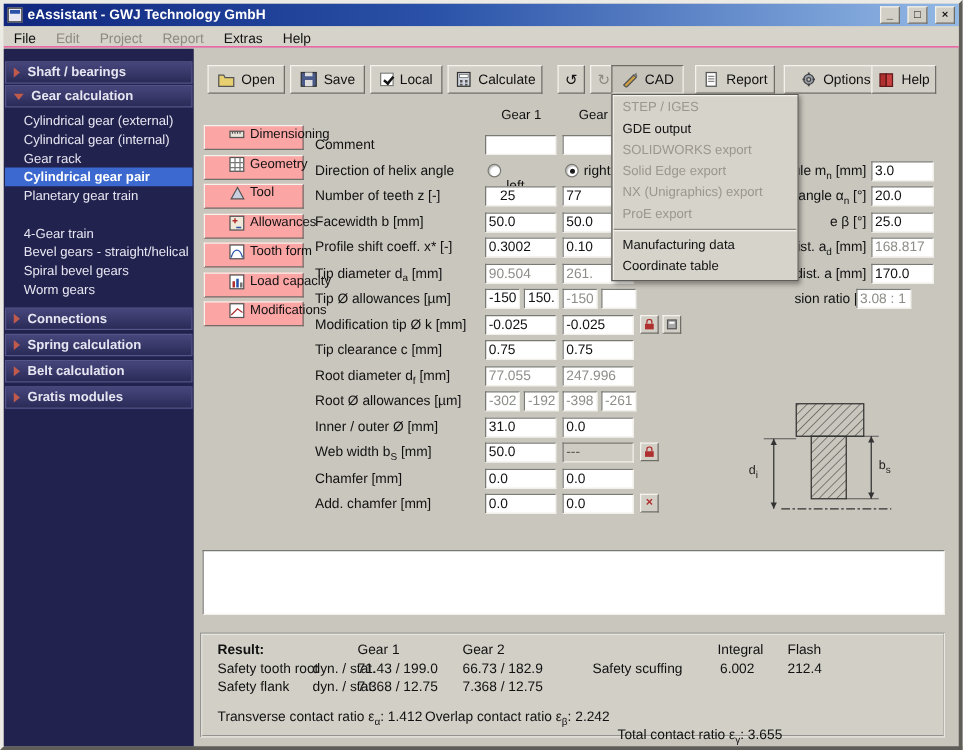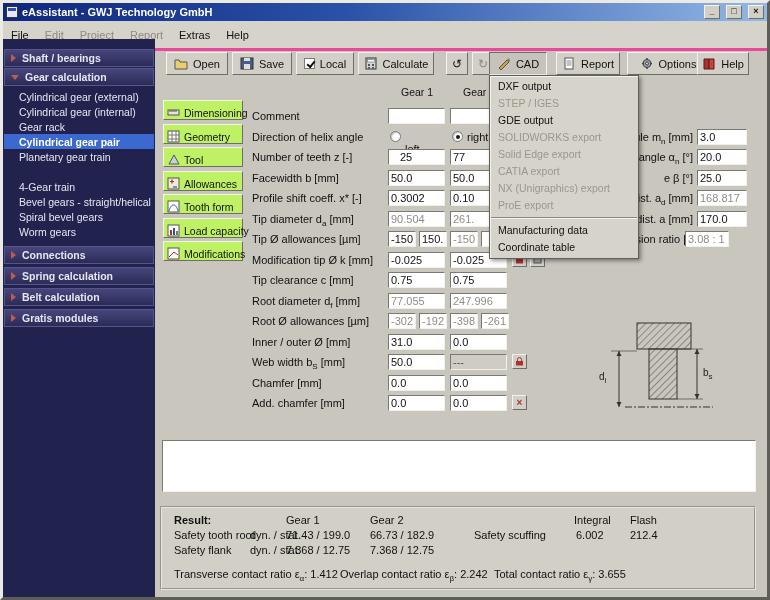--- a/index.html
+++ b/index.html
@@ -18,8 +18,8 @@
     display:inline-block;position:relative}
   .app-icon::after{content:"";position:absolute;left:1px;top:1px;right:1px;height:3px;background:#2a52a8}
   
-  .menubar{position:absolute;left:0;top:18px;width:764px;height:30px;background:#d6d3ca;
-    border-bottom:3px solid #ec4899;display:flex;align-items:center;font-size:11px;color:#111}
+  .menubar{position:absolute;left:0;top:18px;width:764px;height:17px;background:#d6d3ca;
+    border-bottom:1px solid #ec4899;display:flex;align-items:flex-end;font-size:11px;color:#111}
   .menu-item{padding:0 8px;cursor:default}
   .menu-item.dis{color:#8d8a82}
   

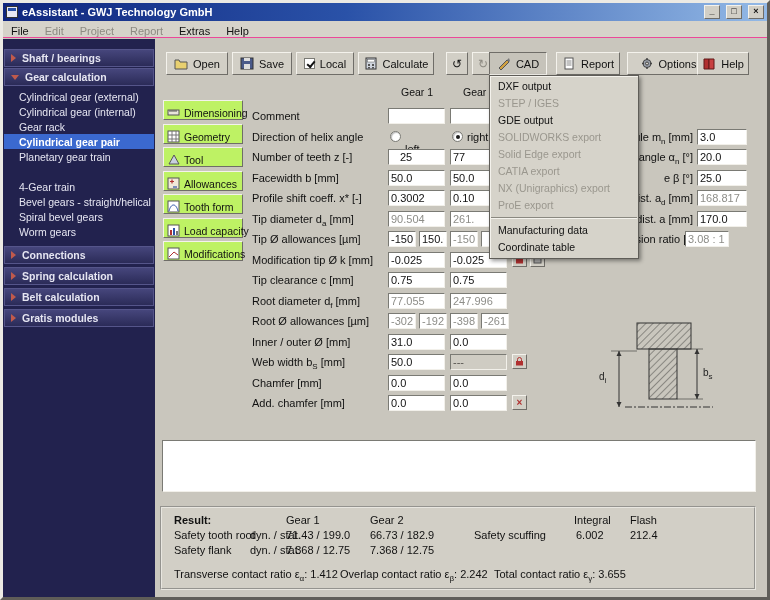--- a/index.html
+++ b/index.html
@@ -416,7 +416,6 @@
   </div>
 
   <div class="cad-menu">
-    <div class="cad-item">DXF output</div>
     <div class="cad-item dis">STEP / IGES</div>
     <div class="cad-item">GDE output</div>
     <div class="cad-item dis">SOLIDWORKS export</div>

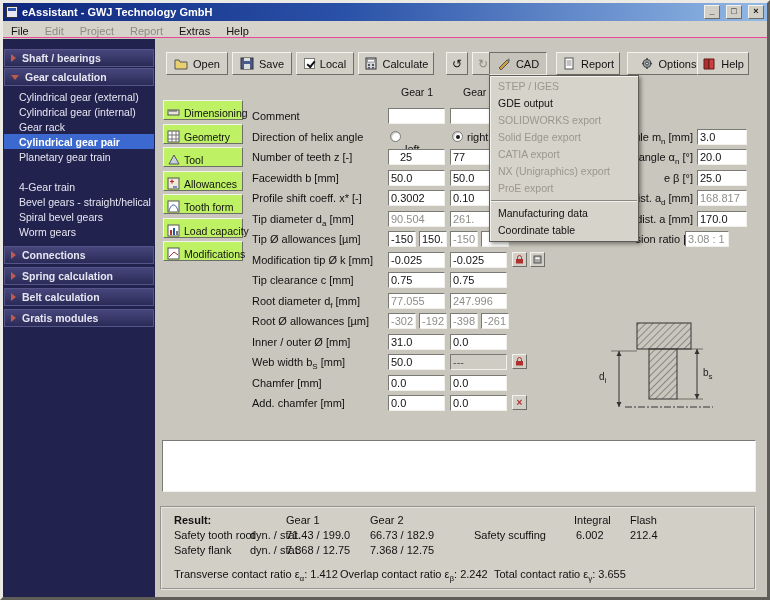--- a/index.html
+++ b/index.html
@@ -42,9 +42,9 @@
   .tbtn .glyph.dim{color:#8d8a82}
   .ticon{width:14px;height:13px;display:inline-block}
   
-  .nbtn{position:absolute;left:160px;width:80px;height:20px;background:#bef264;border:1px solid;
+  .nbtn{position:absolute;left:160px;width:80px;height:20px;background:#fca5a5;border:1px solid;
     border-color:#f4f2ec #6f6d68 #6f6d68 #f4f2ec;font-size:10.5px;color:#111;
-    display:flex;align-items:flex-end;gap:4px;padding-left:3px;cursor:default;white-space:nowrap}
+    display:flex;align-items:flex-start;gap:4px;padding-left:19px;cursor:default;white-space:nowrap}
   .nicon{width:13px;height:13px;display:inline-block;flex:0 0 13px}
   
   .lbl{position:absolute;font-size:11px;color:#111;white-space:nowrap}

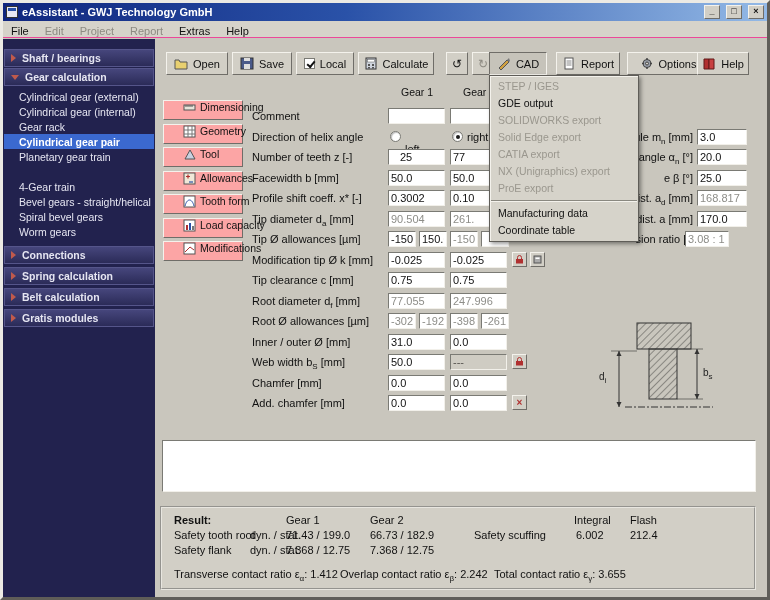--- a/index.html
+++ b/index.html
@@ -420,7 +420,6 @@
     <div class="cad-item">GDE output</div>
     <div class="cad-item dis">SOLIDWORKS export</div>
     <div class="cad-item dis">Solid Edge export</div>
-    <div class="cad-item dis">CATIA export</div>
     <div class="cad-item dis">NX (Unigraphics) export</div>
     <div class="cad-item dis">ProE export</div>
     <div class="cad-sep"></div>

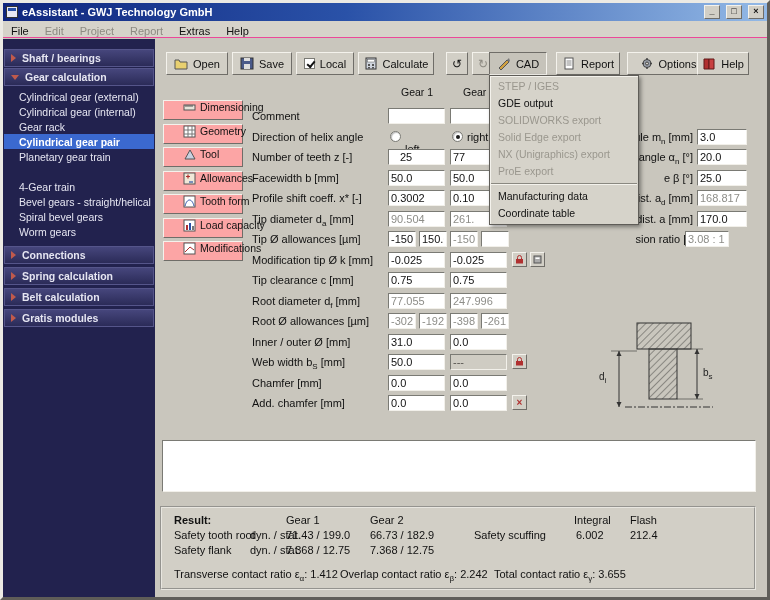--- a/index.html
+++ b/index.html
@@ -412,7 +412,7 @@
 
     <span class="res" style="left:12px;top:60px"><span>Transverse contact ratio ε</span><sub>α</sub><span>:</span>&nbsp;<span>1.412</span></span>
     <span class="res" style="left:178px;top:60px"><span>Overlap contact ratio ε</span><sub>β</sub><span>:</span>&nbsp;<span>2.242</span></span>
-    <span class="res" style="left:332px;top:60px"><span>Total contact ratio ε</span><sub>γ</sub><span>:</span>&nbsp;<span>3.655</span></span>
+    <span class="res" style="left:332px;top:74px"><span>Total contact ratio ε</span><sub>γ</sub><span>:</span>&nbsp;<span>3.655</span></span>
   </div>
 
   <div class="cad-menu">

